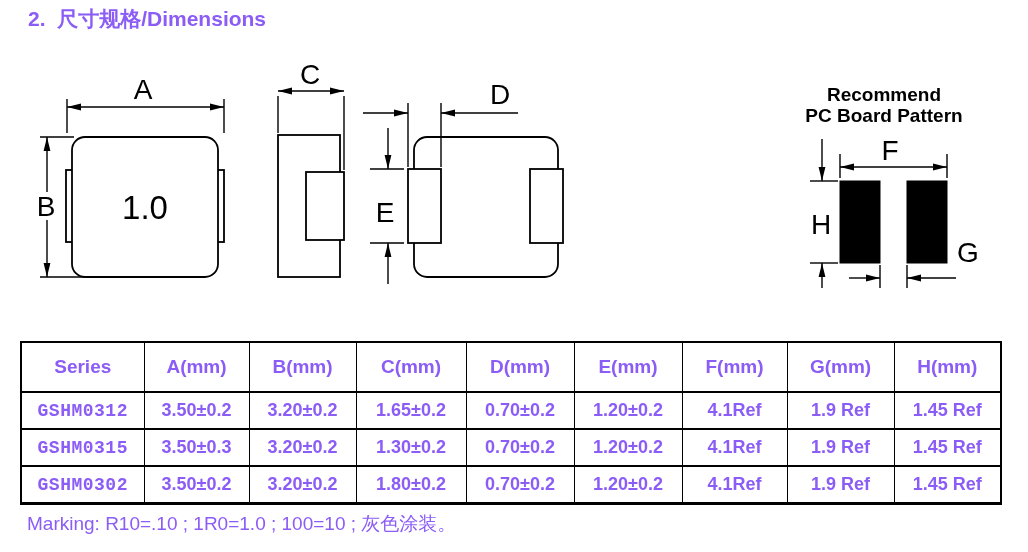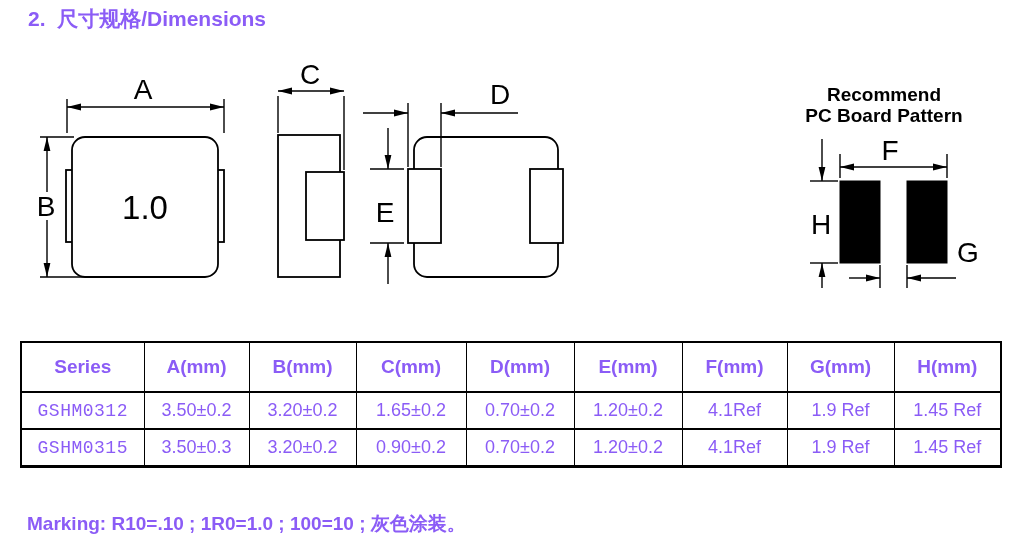--- a/index.html
+++ b/index.html
@@ -33,7 +33,7 @@
   }
   table.dims { border:2px solid #000; }
   table.dims th { height:48px; font-size:19px; font-weight:bold; }
-  table.dims td { height:35px; font-size:18px; font-weight:normal; }
+  table.dims td { height:35px; font-size:18px; font-weight:bold; }
   table.dims td.series {
     font-family:"Liberation Mono","DejaVu Sans Mono",monospace;
     font-size:18px; letter-spacing:0.5px;

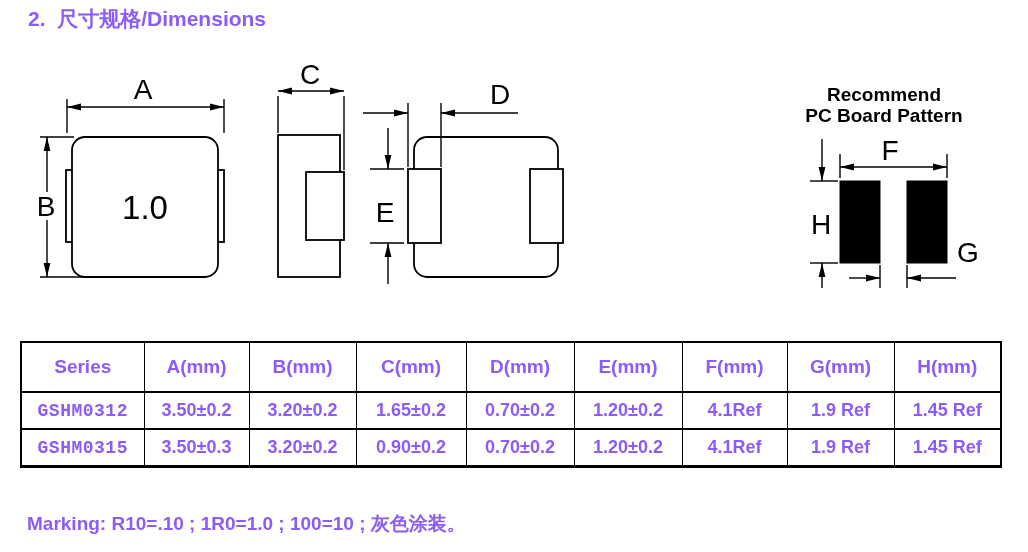--- a/index.html
+++ b/index.html
@@ -198,7 +198,7 @@
         <td class="series">GSHM0315</td>
         <td>3.50±0.3</td>
         <td>3.20±0.2</td>
-        <td>0.90±0.2</td>
+        <td>1.30±0.2</td>
         <td>0.70±0.2</td>
         <td>1.20±0.2</td>
         <td>4.1Ref</td>

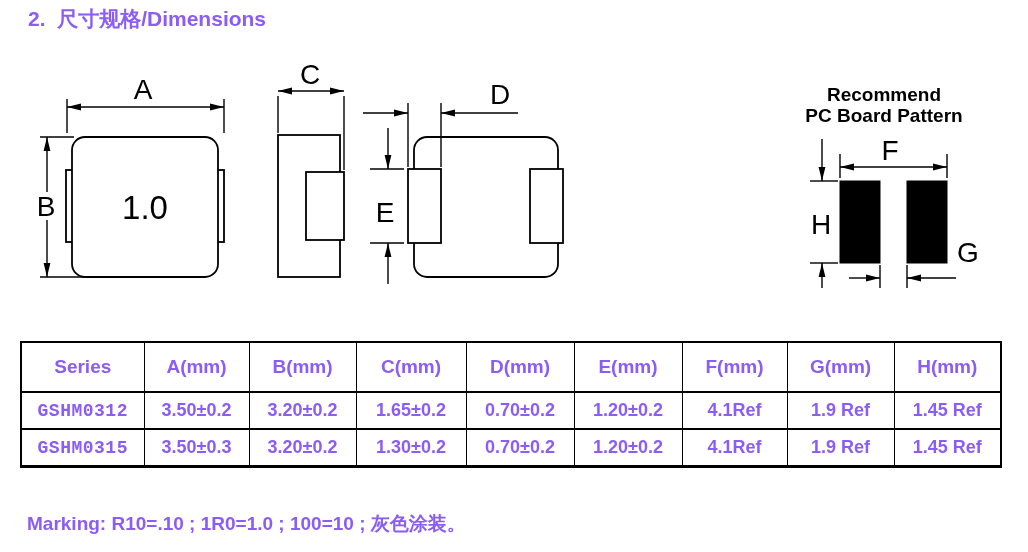--- a/index.html
+++ b/index.html
@@ -205,6 +205,17 @@
         <td>1.9 Ref</td>
         <td>1.45 Ref</td>
       </tr>
+      <tr>
+        <td class="series">GSHM0302</td>
+        <td>3.50±0.2</td>
+        <td>3.20±0.2</td>
+        <td>1.80±0.2</td>
+        <td>0.70±0.2</td>
+        <td>1.20±0.2</td>
+        <td>4.1Ref</td>
+        <td>1.9 Ref</td>
+        <td>1.45 Ref</td>
+      </tr>
     </tbody>
   </table>
 

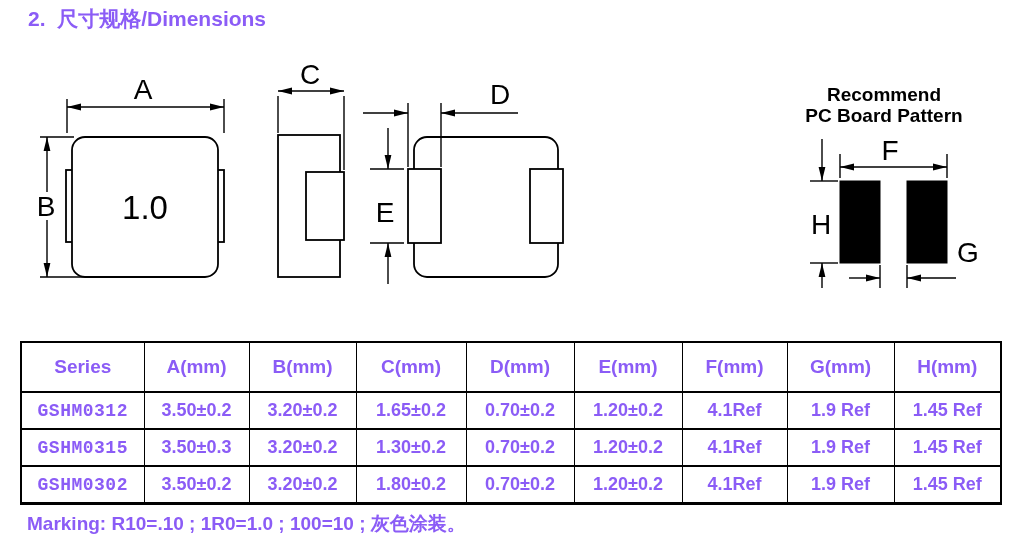--- a/index.html
+++ b/index.html
@@ -41,7 +41,7 @@
   table.dims tr:last-child td { border-bottom:3px solid #000; }
   .marking-note {
     position:absolute; left:27px; top:511px;
-    font-size:19px; font-weight:bold; white-space:pre;
+    font-size:19px; font-weight:normal; white-space:pre;
   }
 </style>
 </head>

